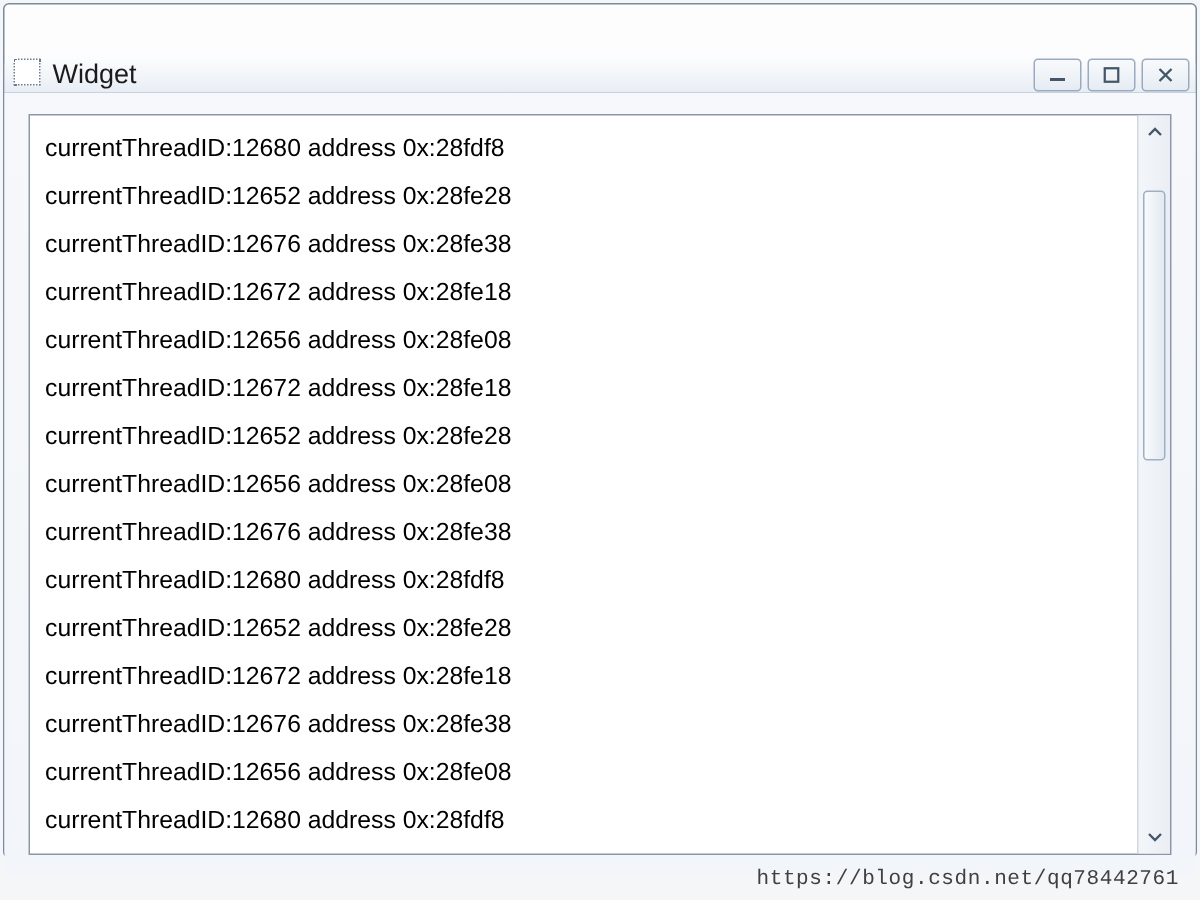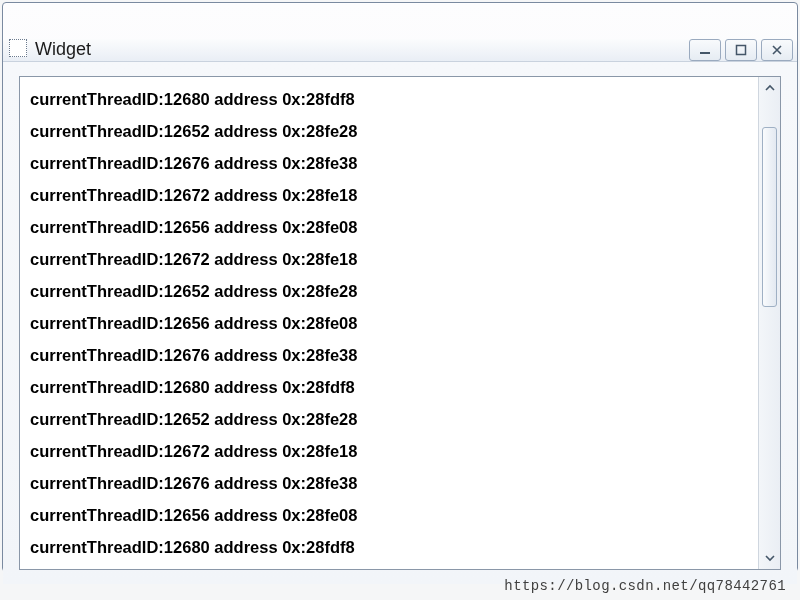--- a/index.html
+++ b/index.html
@@ -67,7 +67,6 @@
     flex: 1;
     padding: 14px 16px 14px 16px;
     background: linear-gradient(#f6f8fb, #f2f5f9);
-    font-weight: bold;
   }
   .textarea-frame {
     width: 100%;

